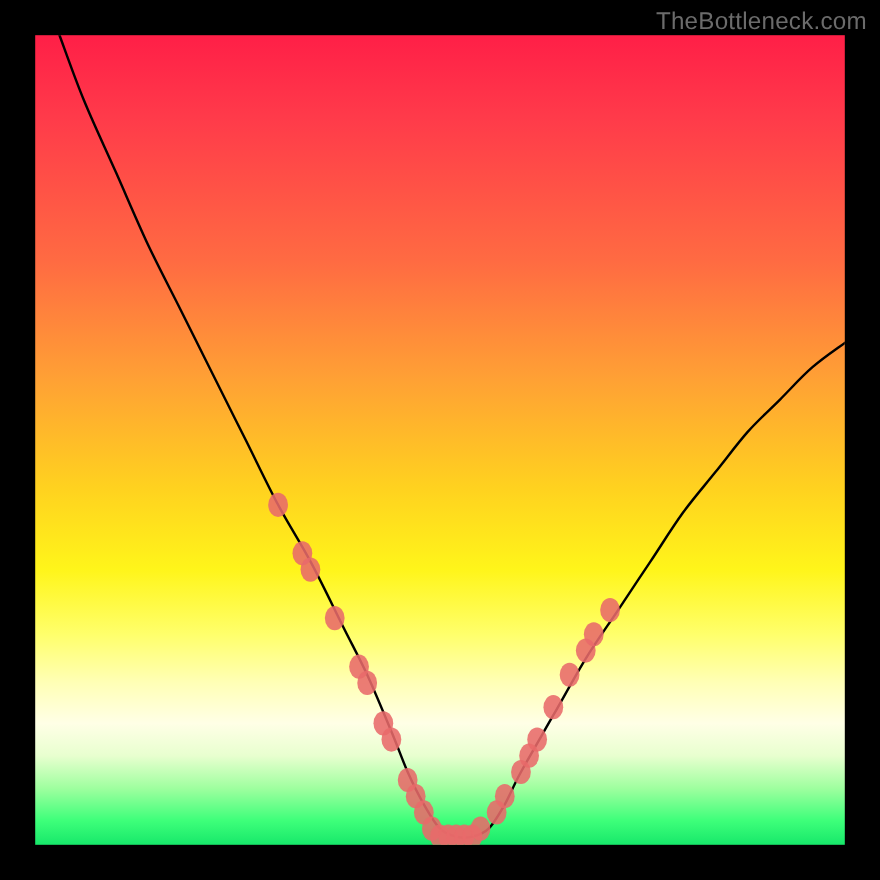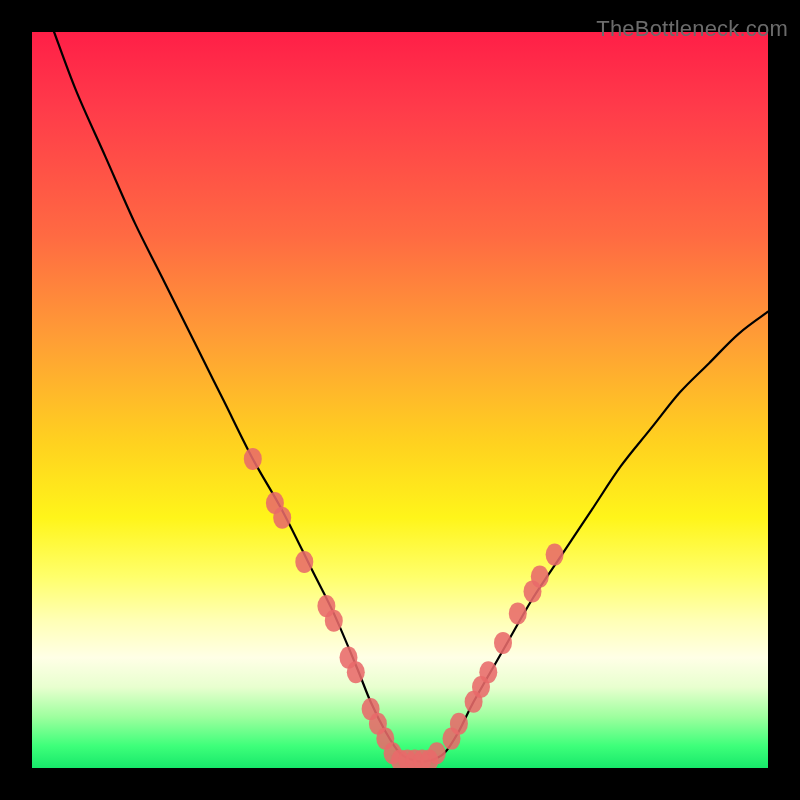--- a/index.html
+++ b/index.html
@@ -52,7 +52,7 @@
   }
   .watermark {
     position: absolute;
-    top: 16px;
+    top: 6px;
     right: 12px;
     color: #6b6b6b;
     font-size: 22px;

